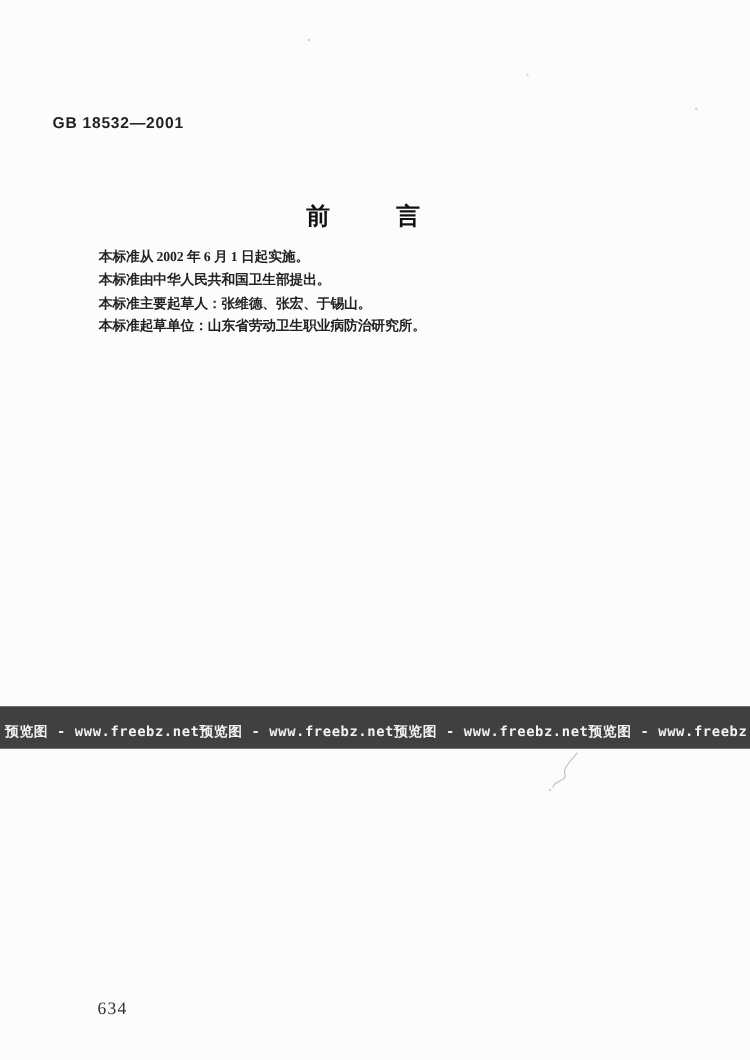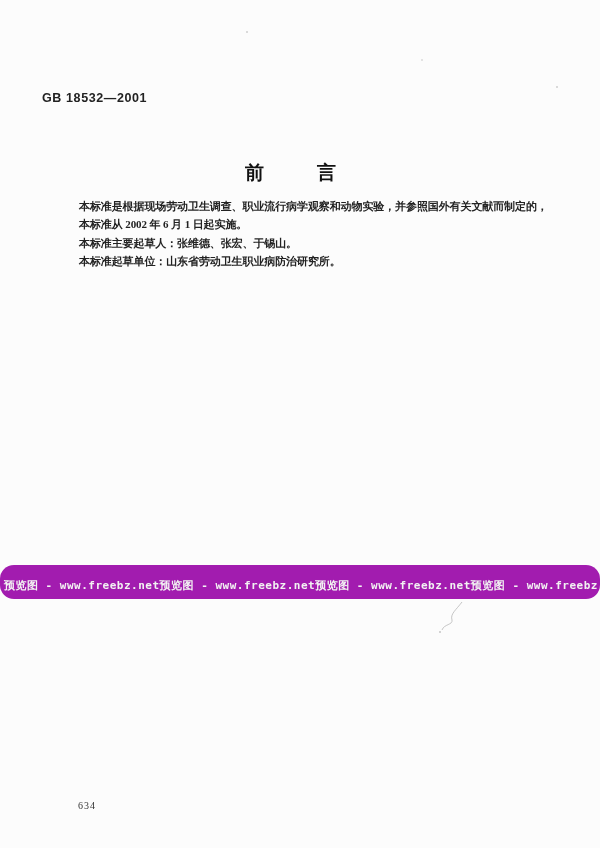--- a/index.html
+++ b/index.html
@@ -80,7 +80,6 @@
   <h1 class="doc-title">前　　言</h1>
 
   <div class="body-text">
-    <div class="line indent">本标准是根据现场劳动卫生调查、职业流行病学观察和动物实验，并参照国外有关文献而制定的，</div>
     <div class="line indent">本标准从 2002 年 6 月 1 日起实施。</div>
     <div class="line indent">本标准主要起草人：张维德、张宏、于锡山。</div>
     <div class="line indent">本标准起草单位：山东省劳动卫生职业病防治研究所。</div>

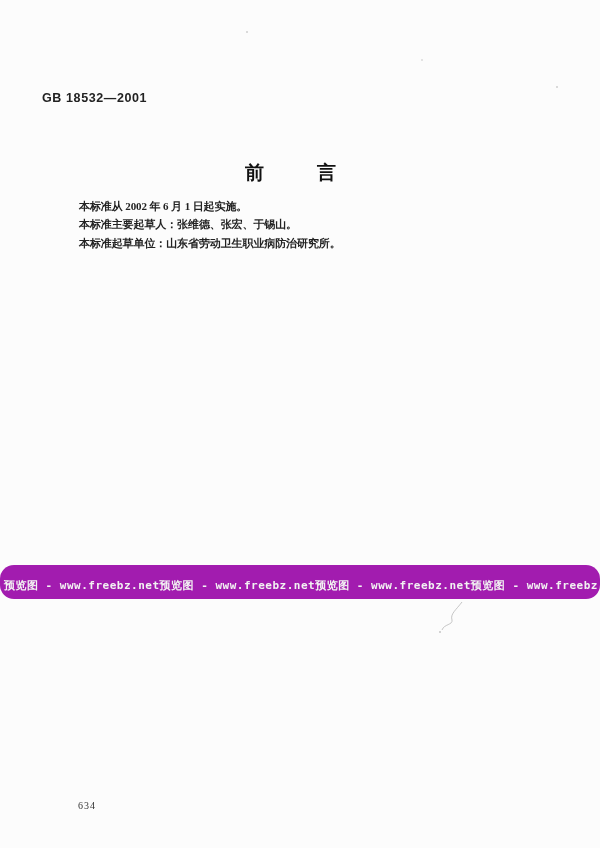--- a/index.html
+++ b/index.html
@@ -81,6 +81,7 @@
 
   <div class="body-text">
     <div class="line indent">本标准从 2002 年 6 月 1 日起实施。</div>
+    <div class="line indent">本标准由中华人民共和国卫生部提出。</div>
     <div class="line indent">本标准主要起草人：张维德、张宏、于锡山。</div>
     <div class="line indent">本标准起草单位：山东省劳动卫生职业病防治研究所。</div>
   </div>

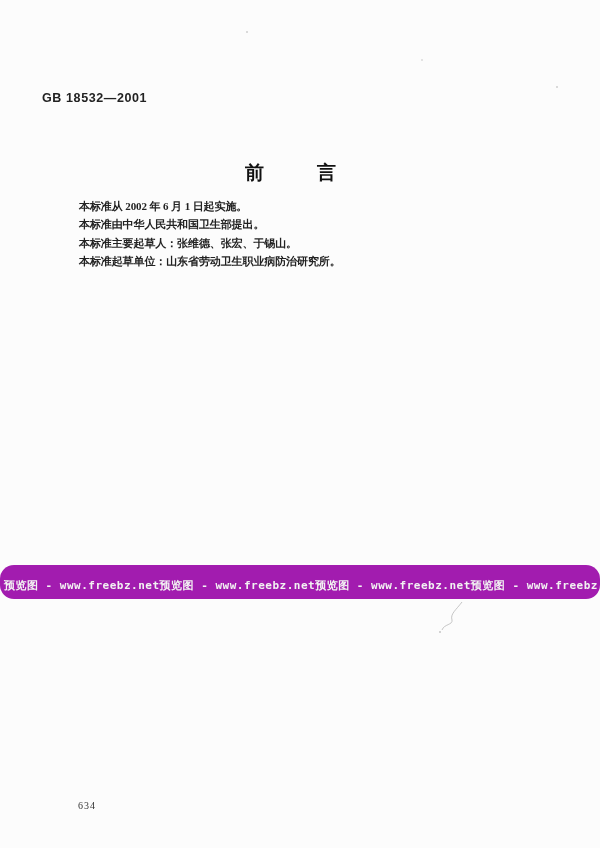--- a/index.html
+++ b/index.html
@@ -38,11 +38,10 @@
 
   .watermark-band {
     position: absolute; left: 0; top: 565px; width: 600px; height: 34px;
-    background: #a21caf;
+    background: #404040;
     display: flex; align-items: center; justify-content: space-between;
     padding: 0 4px; box-sizing: border-box;
     overflow: hidden;
-    border-radius: 14px;
   }
   .watermark-band .wm {
     color: #f2f2f2;

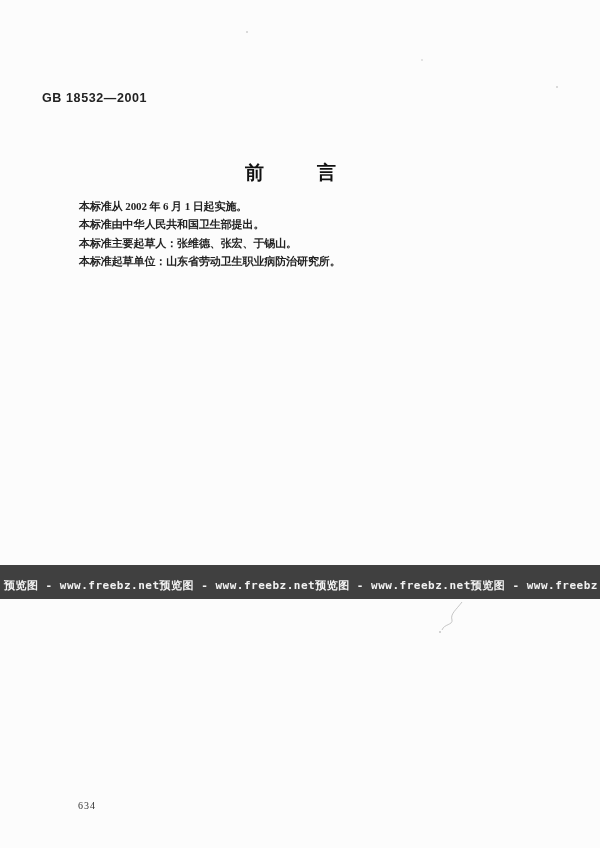--- a/index.html
+++ b/index.html
@@ -65,7 +65,7 @@
 
   .page-number {
     position: absolute; left: 78px; top: 800px;
-    font-size: 10px; letter-spacing: 1px; color: #333;
+    font-size: 14px; letter-spacing: 1px; color: #333;
     font-family: "Liberation Serif", "DejaVu Serif", serif;
   }
 </style>

